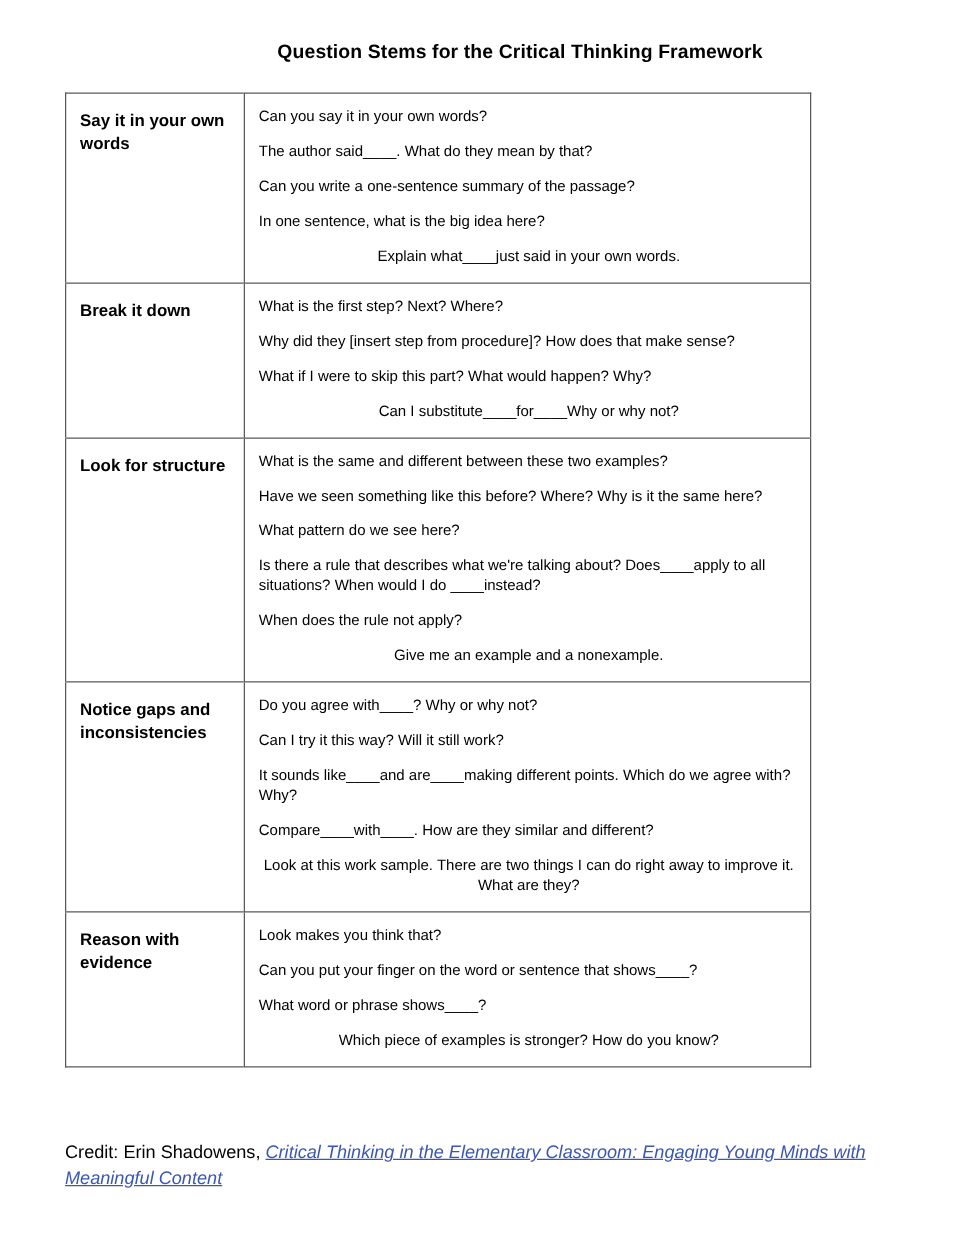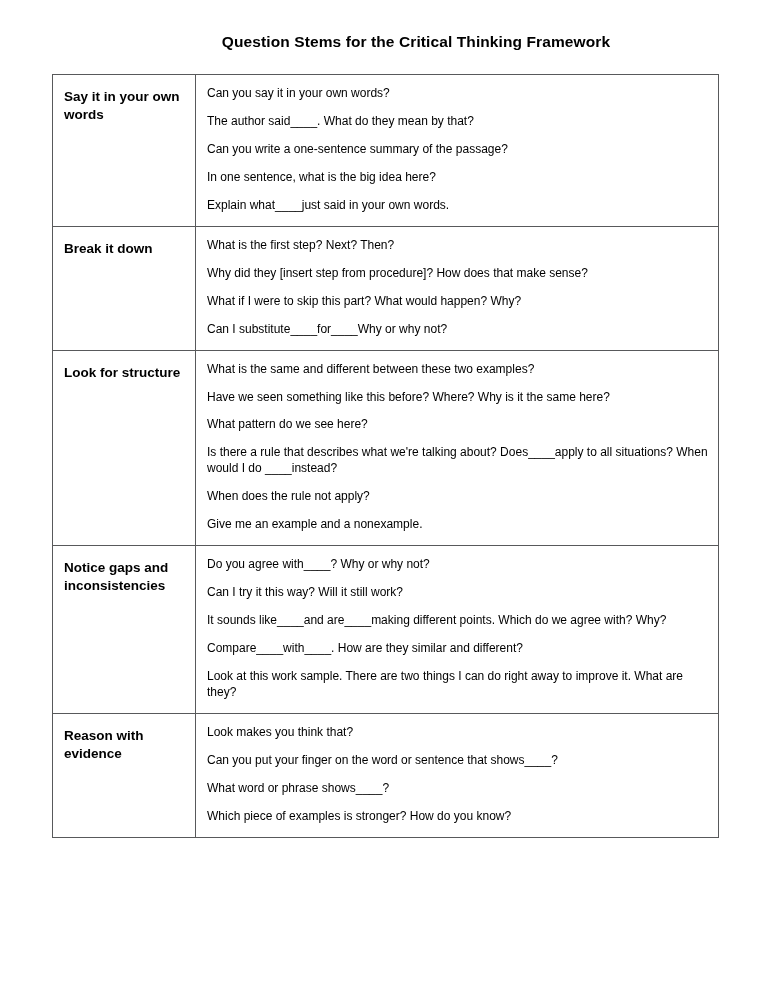--- a/index.html
+++ b/index.html
@@ -37,7 +37,7 @@
     position: absolute;
     left: 52px;
     top: 74px;
-    width: 667px;
+    width: 597px;
     border-collapse: collapse;
     table-layout: fixed;
     border: 1.5px solid #58595b;

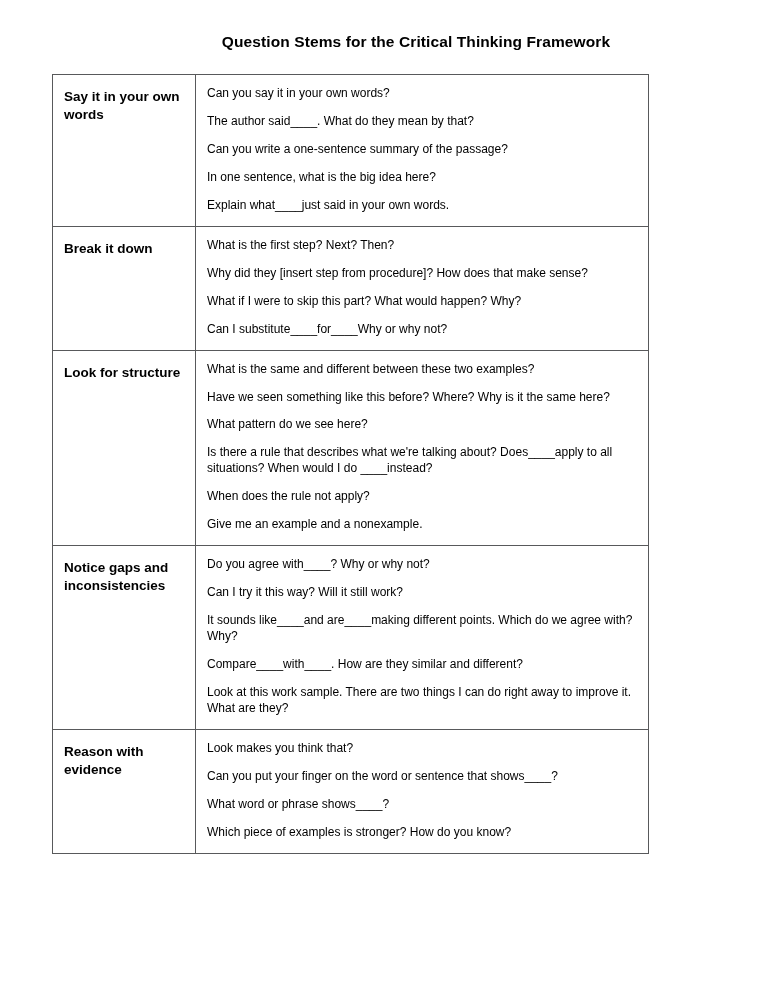--- a/index.html
+++ b/index.html
@@ -72,6 +72,7 @@
   }
   .stem-line:last-child {
     margin-bottom: 2px;
+    text-align: center;
   }
   .credit {
     position: absolute;

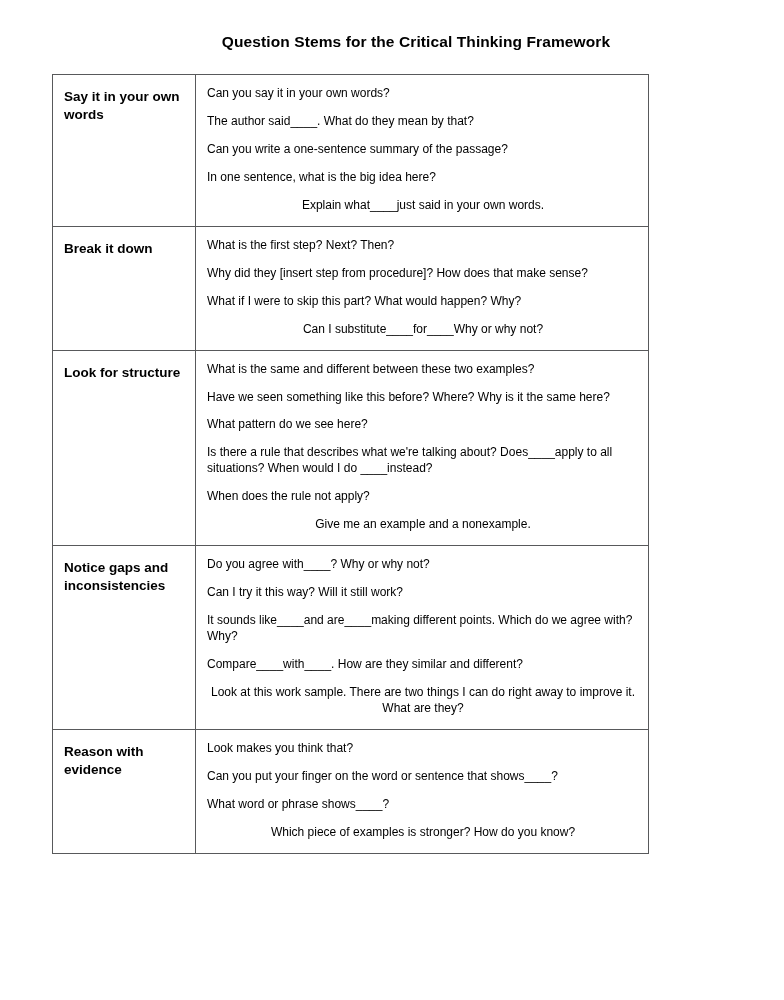--- a/index.html
+++ b/index.html
@@ -114,7 +114,7 @@
             <div class="cat-label">Break it down</div>
           </td>
           <td class="stems-cell">
-            <p class="stem-line">What is the first step? Next? Then?</p>
+            <p class="stem-line">What is the first step? Next? Where?</p>
             <p class="stem-line">Why did they [insert step from procedure]? How does that make sense?</p>
             <p class="stem-line">What if I were to skip this part? What would happen? Why?</p>
             <p class="stem-line">Can I substitute____for____Why or why not?</p>

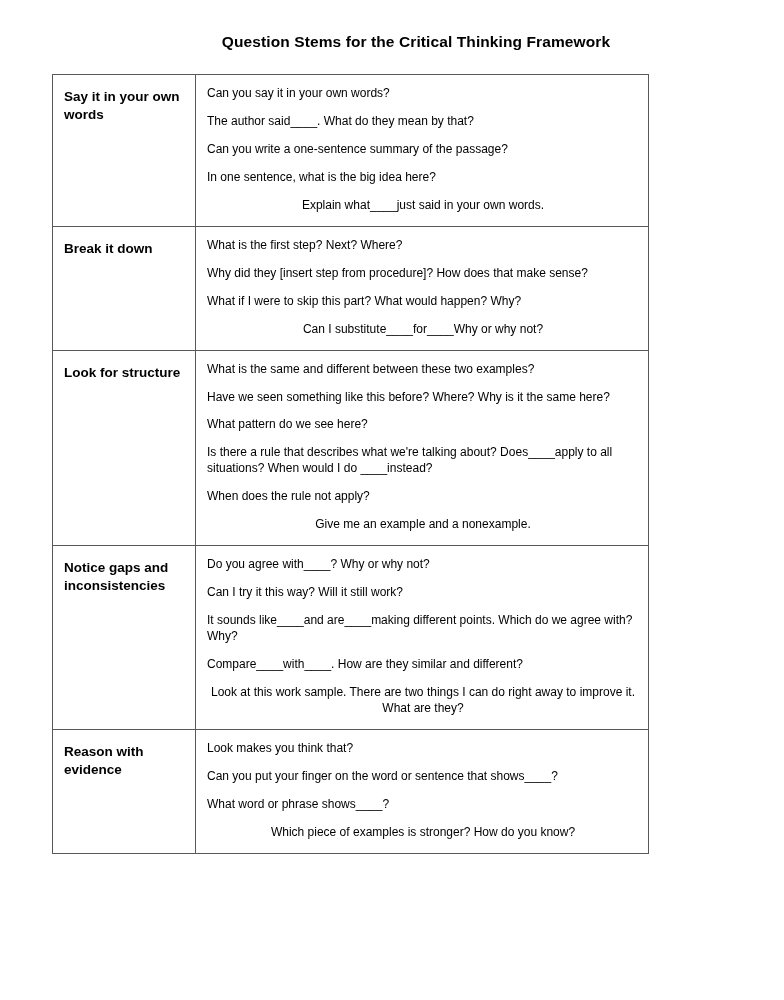--- a/index.html
+++ b/index.html
@@ -159,6 +159,9 @@
       </tbody>
   </table>
 
+  <div class="credit">
+    <span>Credit: Erin Shadowens, </span><a class="credit-link" href="#" style="color: rgb(59, 87, 181);">Critical Thinking in the Elementary Classroom: Engaging Young Minds with Meaningful Content</a>
+  </div>
 
 </div>
 

